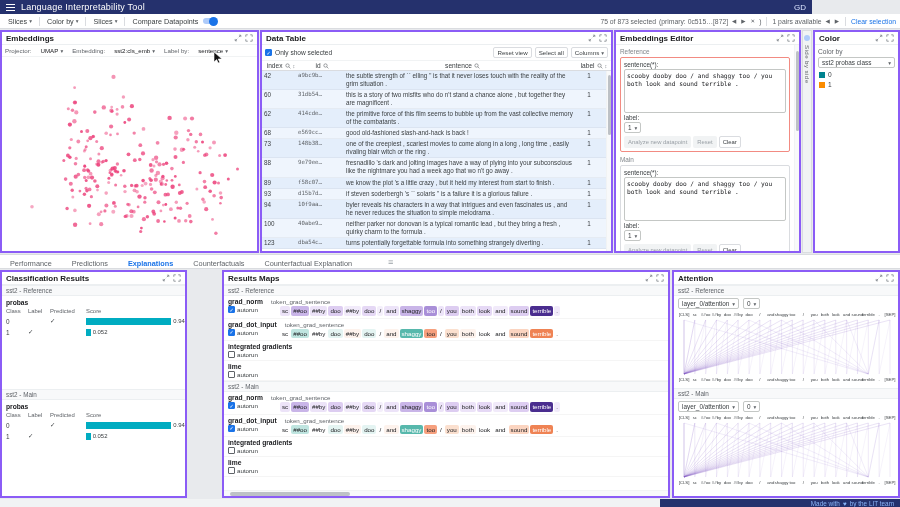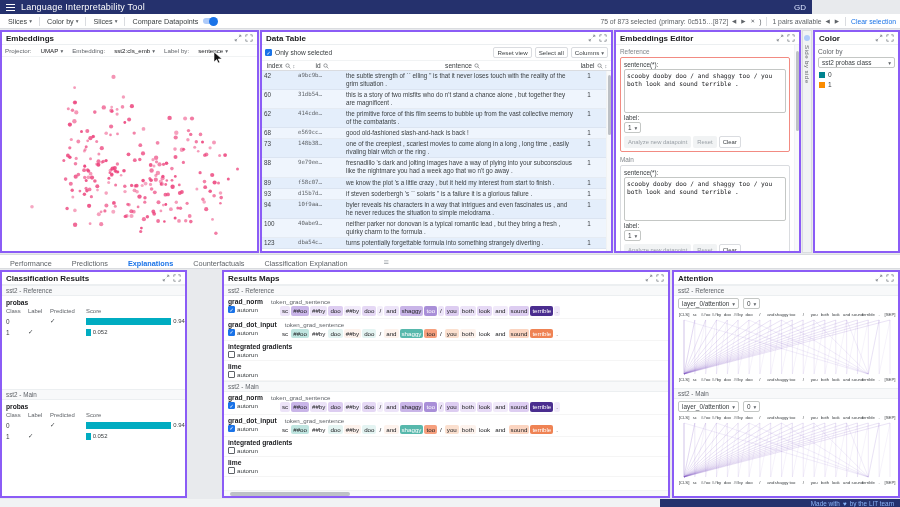--- a/index.html
+++ b/index.html
@@ -695,7 +695,7 @@
   <span class="tab">Predictions</span>
   <span class="tab active">Explanations</span>
   <span class="tab">Counterfactuals</span>
-  <span class="tab">Classification Explanation</span>
+  <span class="tab">Counterfactual Explanation</span>
   <span id="drag-handle">≡</span>
 </div>
 

